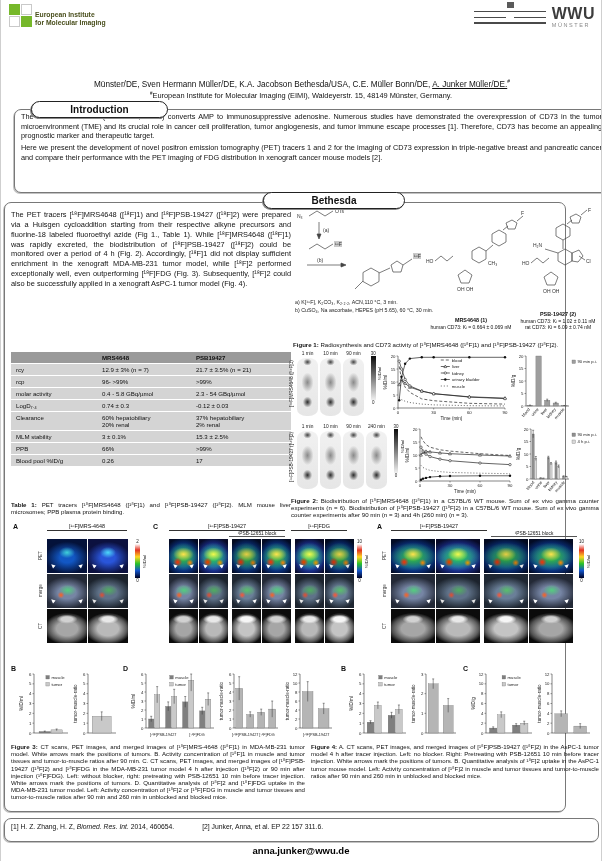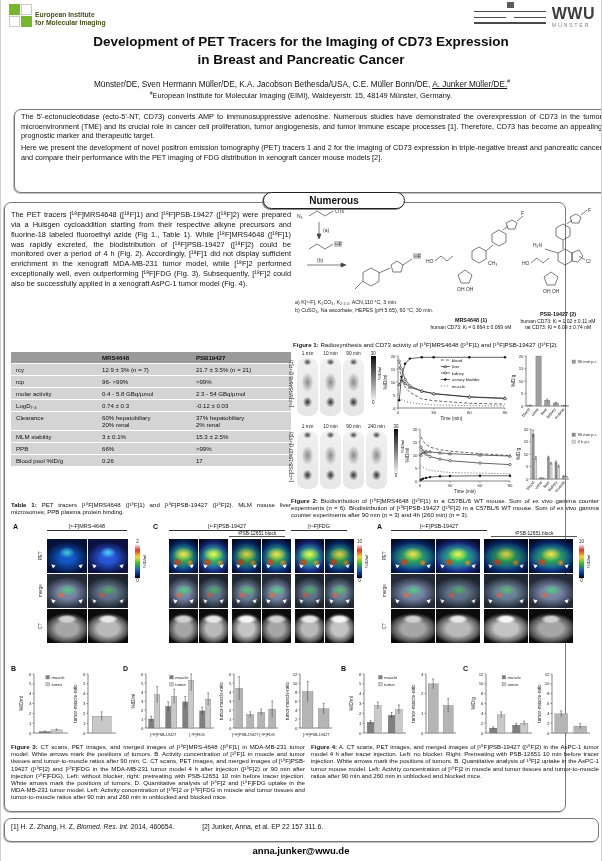--- a/index.html
+++ b/index.html
@@ -131,10 +131,6 @@
     </div>
   </div>
 
-  <div class="title">
-    <div>Development of PET Tracers for the Imaging of CD73 Expression</div>
-    <div>in Breast and Pancreatic Cancer</div>
-  </div>
 
   <div class="authors">
     <br>

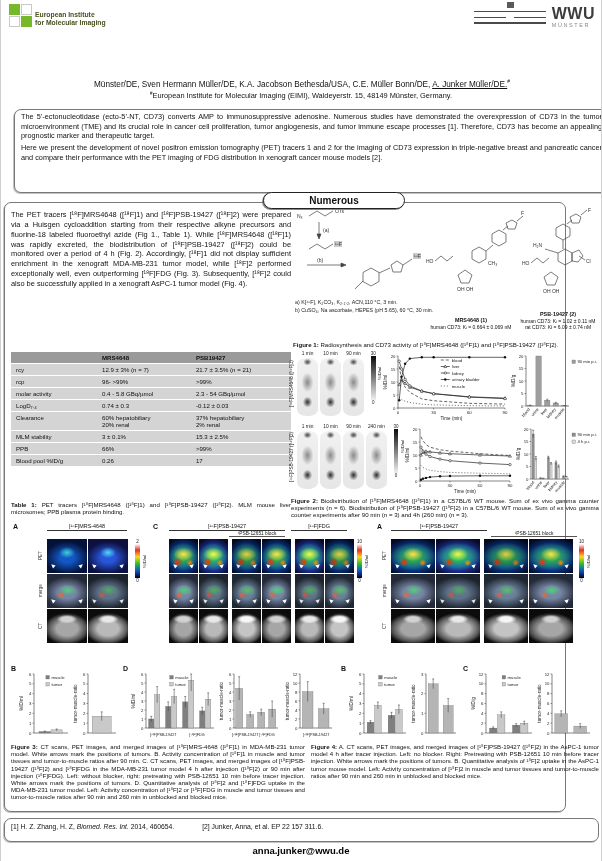--- a/index.html
+++ b/index.html
@@ -141,6 +141,9 @@
     <sup>#</sup><span>European Institute for Molecular Imaging (EIMI), Waldeyerstr. 15, 48149 Münster, Germany.</span>
   </div>
 
+  <div class="pill" style="left:30px;top:101px;width:135px;">
+    <span>Introduction</span>
+  </div>
   <div class="box" style="left:3px;top:109px;width:595px;height:84px;margin-left:10px;">
     <p class="intro-p">The 5'-ectonucleotidase (ecto-5'-NT, CD73) converts AMP to immunosuppressive adenosine. Numerous studies have demonstrated the overexpression of CD73 in the tumor microenvironment (TME) and its crucial role in cancer cell proliferation, tumor angiogenesis, and tumor immune escape processes [1]. Therefore, CD73 has become an appealing prognostic marker and therapeutic target.</p>
     <p class="intro-p">Here we present the development of novel positron emission tomography (PET) tracers 1 and 2 for the imaging of CD73 expression in triple-negative breast and pancreatic cancer and compare their performance with the PET imaging of FDG distribution in xenograft cancer mouse models [2].</p>

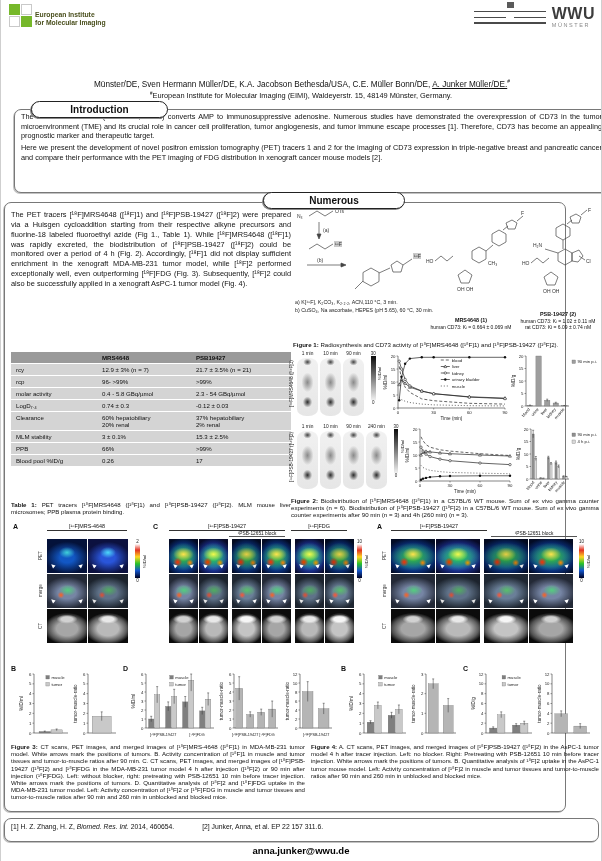--- a/index.html
+++ b/index.html
@@ -150,7 +150,7 @@
   </div>
 
   <div class="pill" style="left:262px;top:192px;width:140px;">
-    <span>Numerous</span>
+    <span>Bethesda</span>
   </div>
   <div class="box" id="resbox" style="left:3px;top:202px;width:562px;height:610px;">
 

